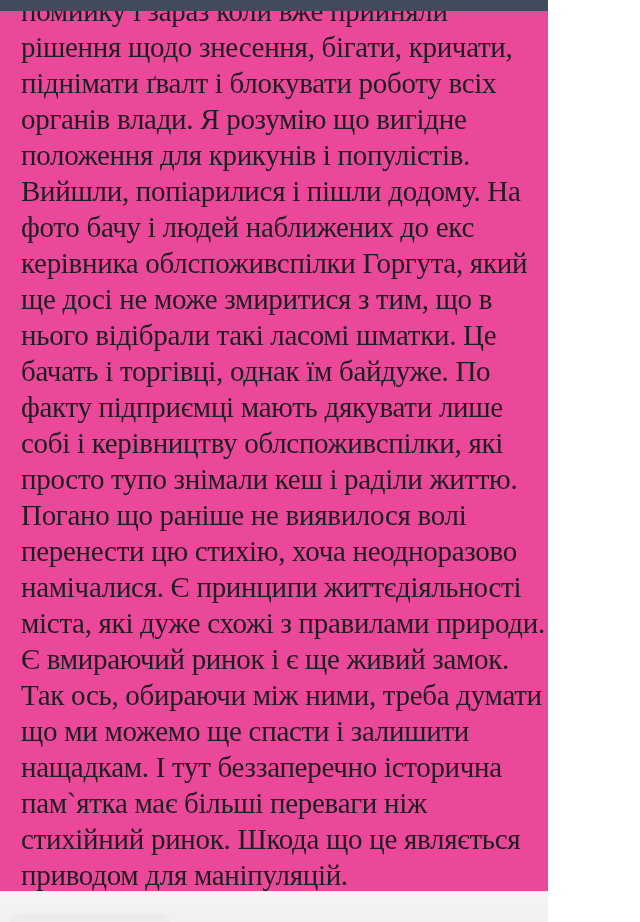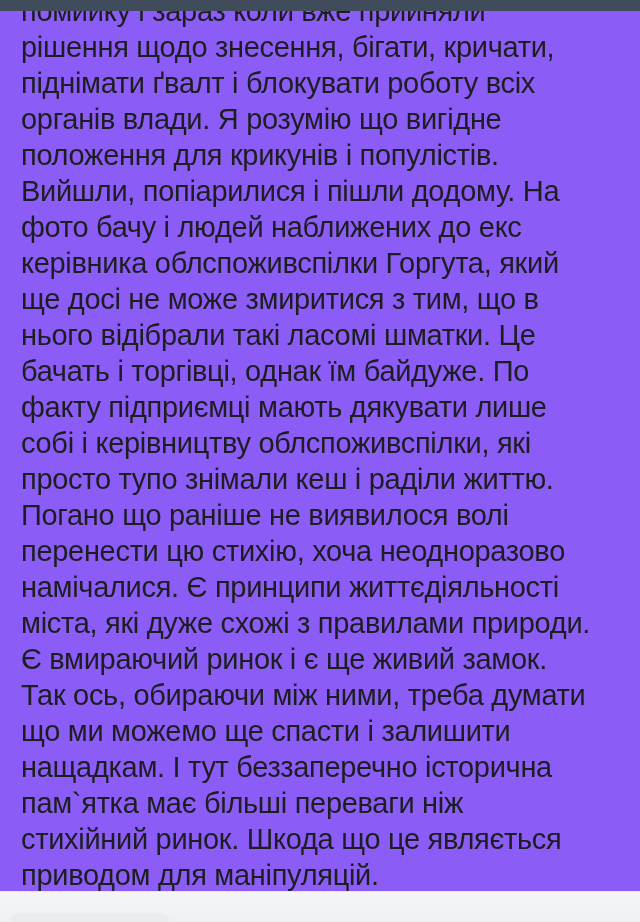--- a/index.html
+++ b/index.html
@@ -10,10 +10,11 @@
   }
   .screen {
     position: relative;
-    width: 640px;
+    width: 548px;
     height: 922px;
-    background: #8b5cf6;
+    background: #ec4899;
     overflow: hidden;
+    font-family: Liberation Serif, serif;
   }
   
   .status-bar {

